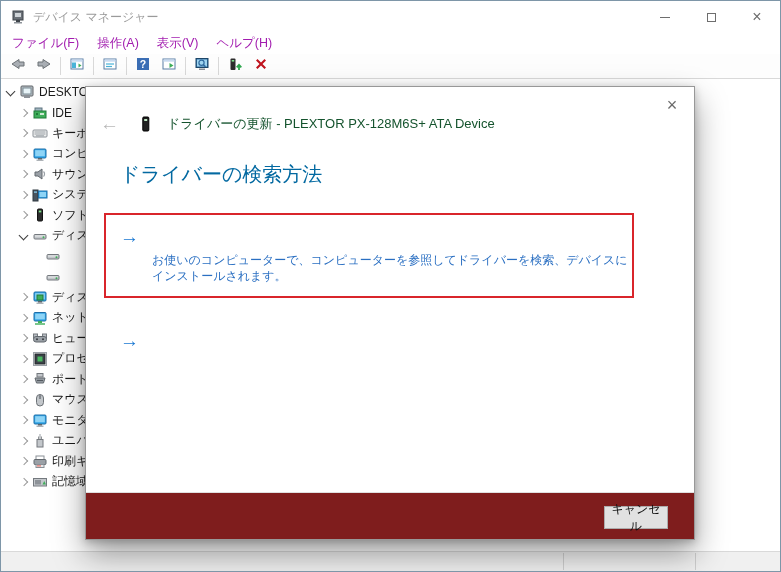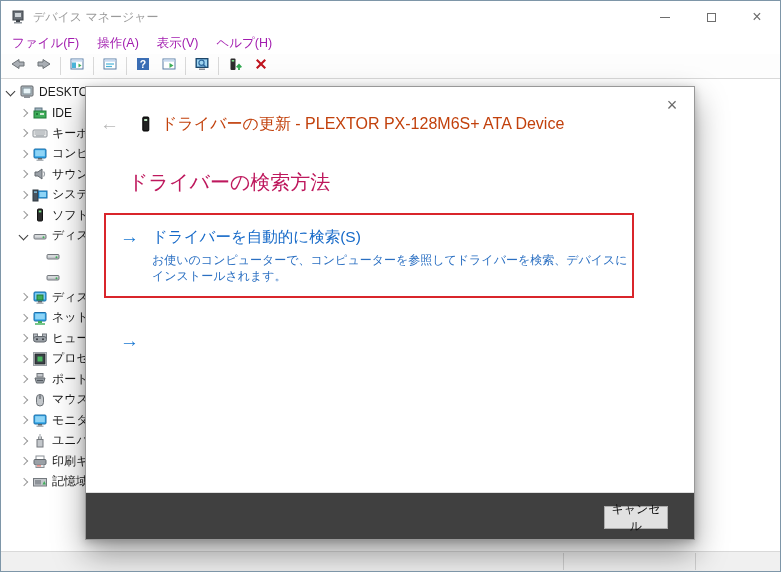--- a/index.html
+++ b/index.html
@@ -44,7 +44,7 @@
   .dlg-header{position:absolute;top:26px;left:14px;display:flex;align-items:center;}
   .dlg-back{font-size:19px;color:#b8b8b8;width:26px;text-align:left;}
   .dlg-title-icon{width:14px;height:17px;margin-left:12px;}
-  .dlg-title{margin-left:9px;font-size:16px;color:#c2410c;}
+  .dlg-title{margin-left:15px;font-size:13px;color:#14532d;}
   .dlg-heading{position:absolute;top:74px;left:34px;font-size:20px;color:#be185d;font-weight:400;margin:8px;}
   .opt{position:absolute;left:34px;width:550px;}
   .opt-row{display:flex;align-items:flex-start;}

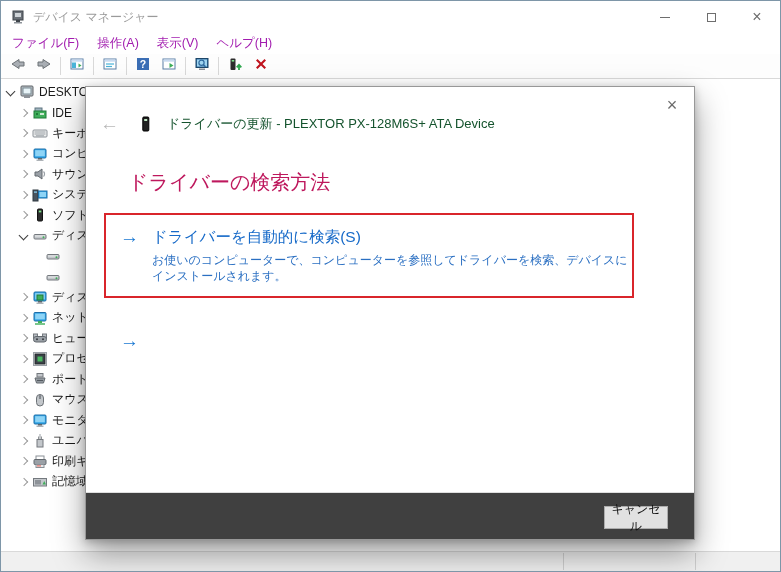--- a/index.html
+++ b/index.html
@@ -45,7 +45,7 @@
   .dlg-back{font-size:19px;color:#b8b8b8;width:26px;text-align:left;}
   .dlg-title-icon{width:14px;height:17px;margin-left:12px;}
   .dlg-title{margin-left:15px;font-size:13px;color:#14532d;}
-  .dlg-heading{position:absolute;top:74px;left:34px;font-size:20px;color:#be185d;font-weight:400;margin:8px;}
+  .dlg-heading{position:absolute;top:74px;left:34px;font-size:20px;color:#0369a1;font-weight:400;margin:0;}
   .opt{position:absolute;left:34px;width:550px;}
   .opt-row{display:flex;align-items:flex-start;}
   .opt-arrow{flex:0 0 32px;font-size:19px;color:#1877d2;line-height:22px;}

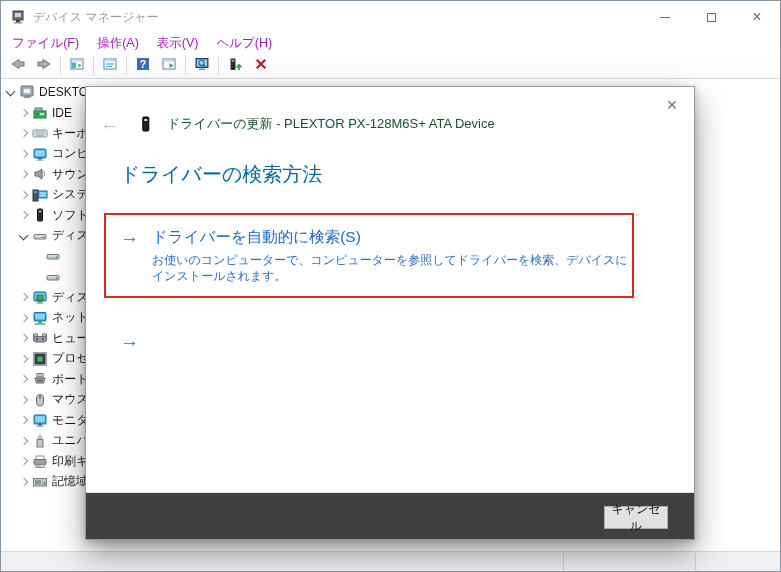--- a/index.html
+++ b/index.html
@@ -379,7 +379,6 @@
     <div class="opt opt1">
       <div class="opt-row">
         <span class="opt-arrow">→</span>
-        <span class="opt-label">ドライバーを自動的に検索(S)</span>
       </div>
       <div class="opt-desc">お使いのコンピューターで、コンピューターを参照してドライバーを検索、デバイスにインストールされます。</div>
     </div>

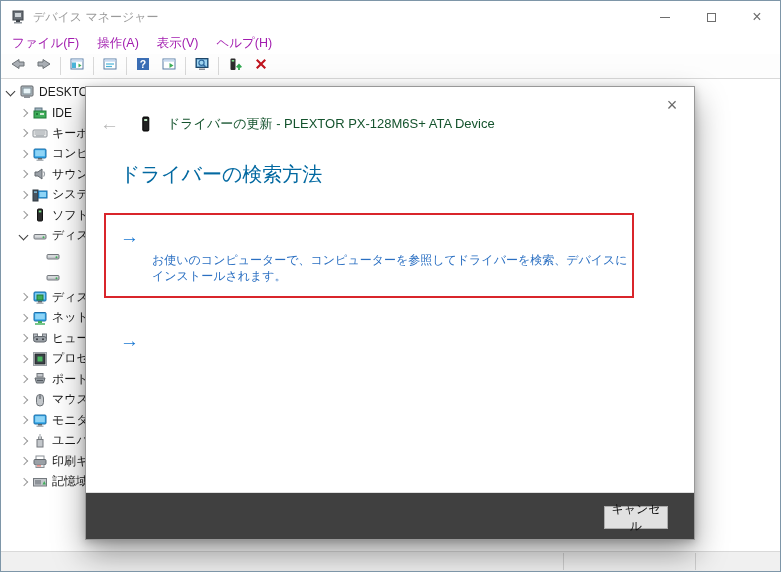--- a/index.html
+++ b/index.html
@@ -54,7 +54,7 @@
   .opt1{top:139px;}
   .opt2{top:243px;}
   .red-box{position:absolute;left:18px;top:126px;width:530px;height:85px;border:2px solid #d9252b;z-index:6;pointer-events:none;}
-  .dlg-footer{position:absolute;left:0;right:0;bottom:0;height:47px;background:#404040;border-top:1px solid #dfdfdf;}
+  .dlg-footer{position:absolute;left:0;right:0;bottom:0;height:47px;background:#7f1d1d;border-top:1px solid #dfdfdf;}
   .cancel-btn{position:absolute;top:13px;right:26px;width:64px;height:23px;background:#e1e1e1;border:1px solid #adadad;
     font-size:12px;color:#111;display:flex;align-items:center;justify-content:center;font-family:inherit;}
 </style>

